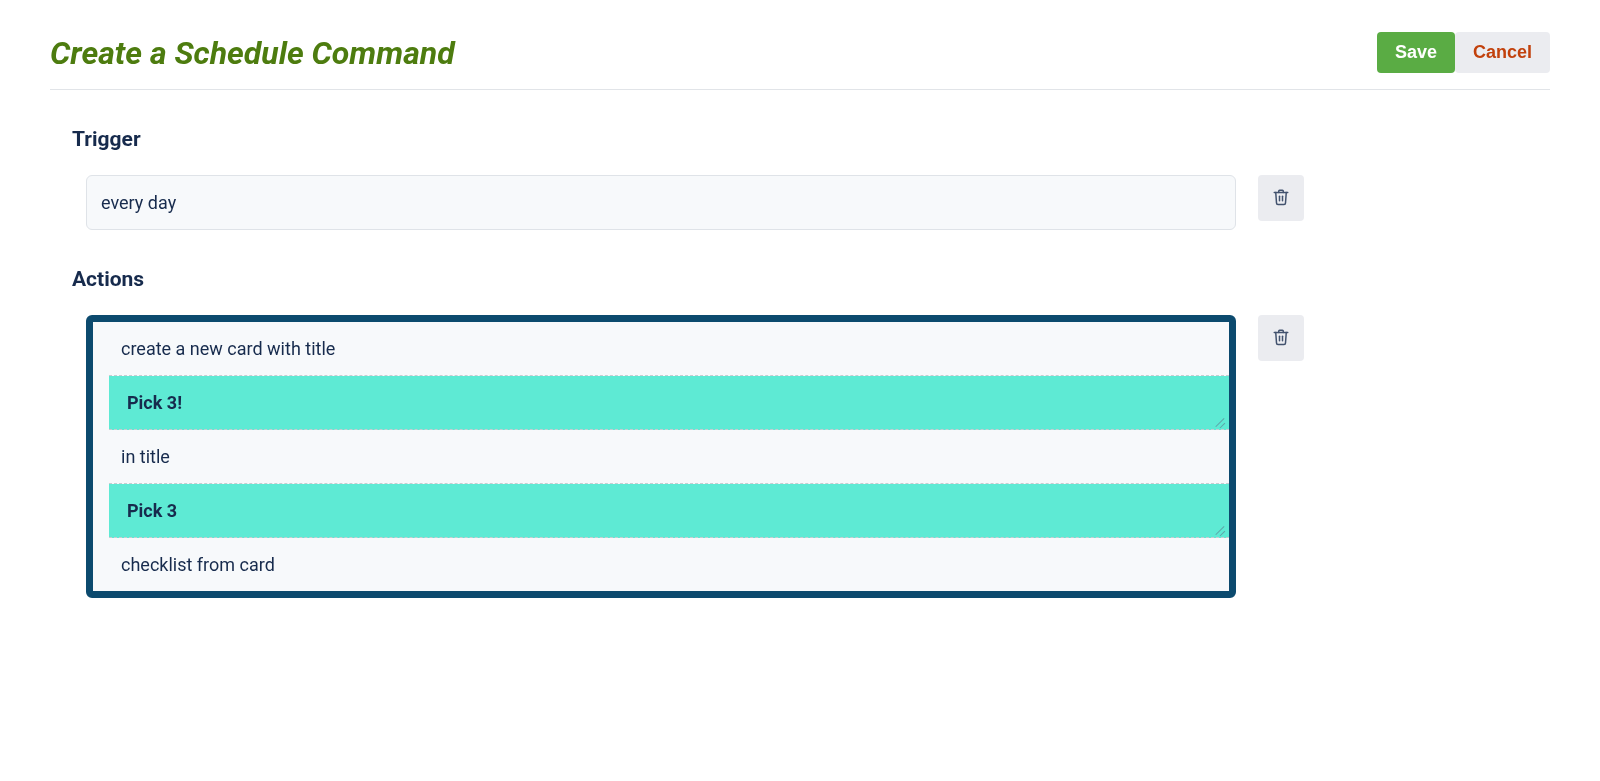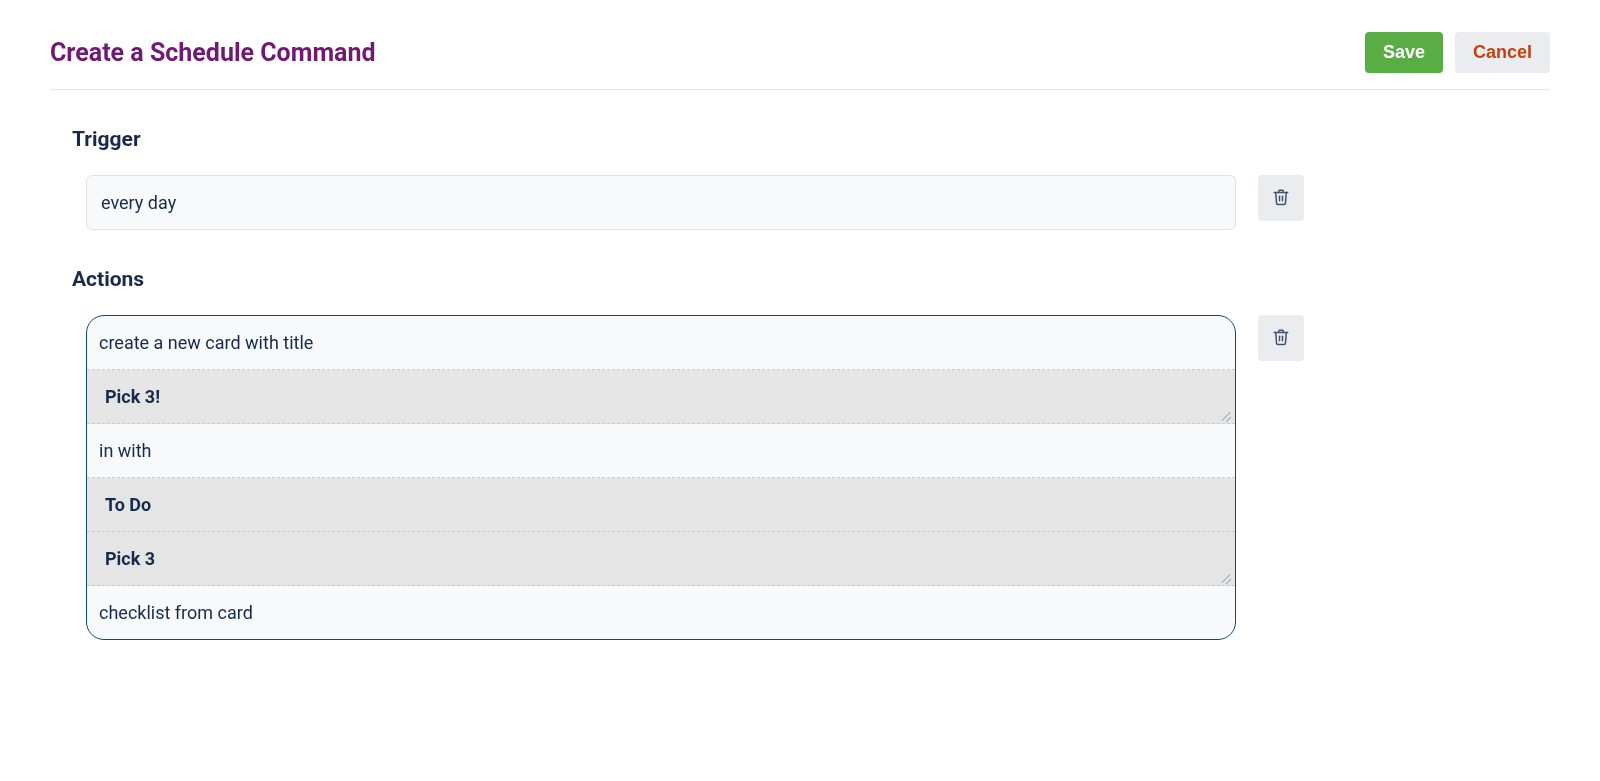--- a/index.html
+++ b/index.html
@@ -19,9 +19,10 @@
     margin-bottom: 20px;
   }
   .page-title {
-    font-size: 25px;
+    font-size: 32px;
     font-weight: 700;
-    color: #701a75;
+    color: #4d7c0f;
+    font-style: italic;
   }
   .header-buttons {
     display: flex;

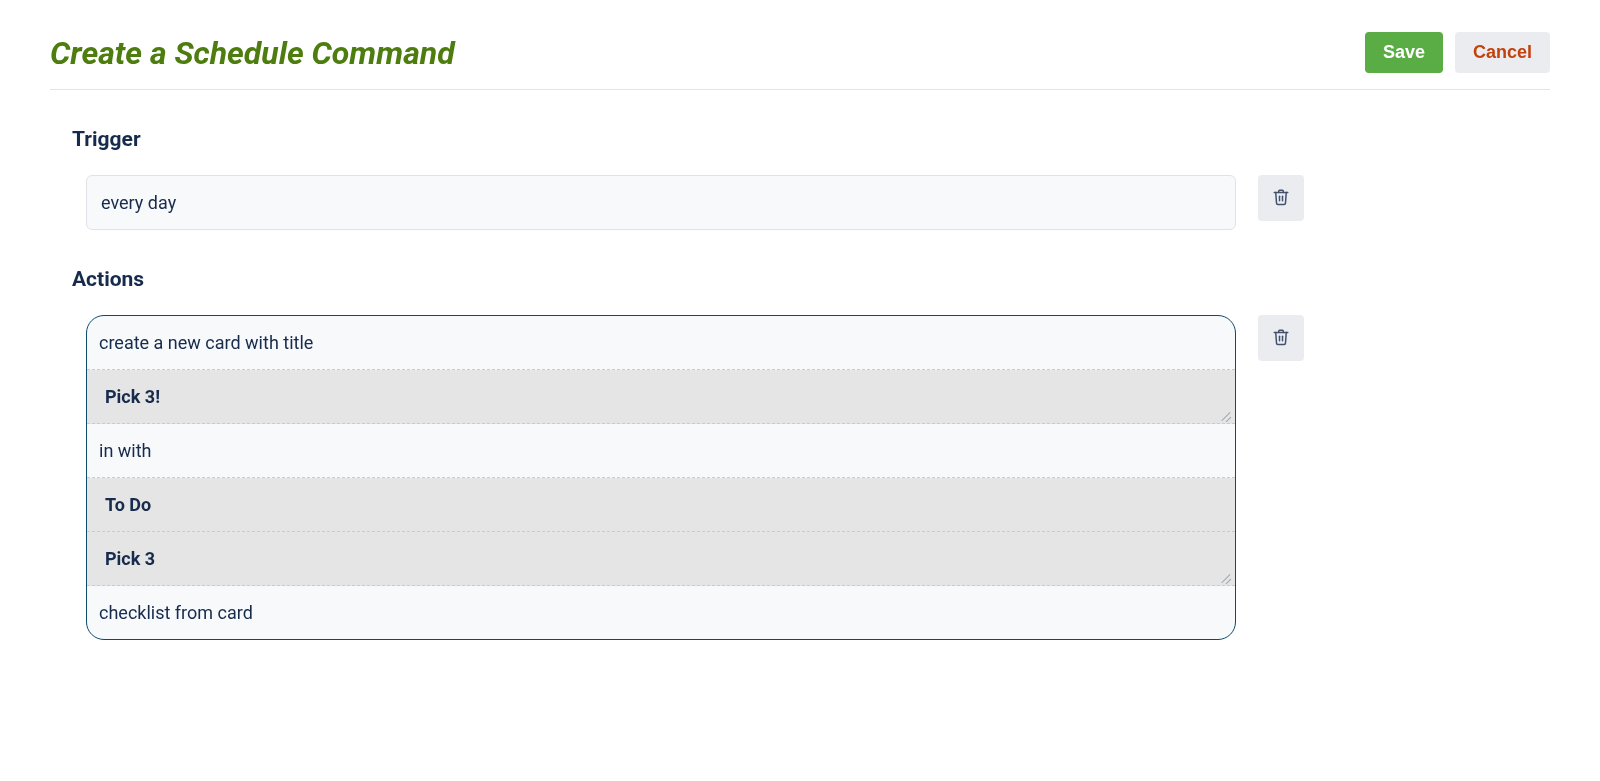--- a/index.html
+++ b/index.html
@@ -26,7 +26,7 @@
   }
   .header-buttons {
     display: flex;
-    gap: 12px;
+    gap: 0;
     margin-left: 19px;
   }
   .btn {

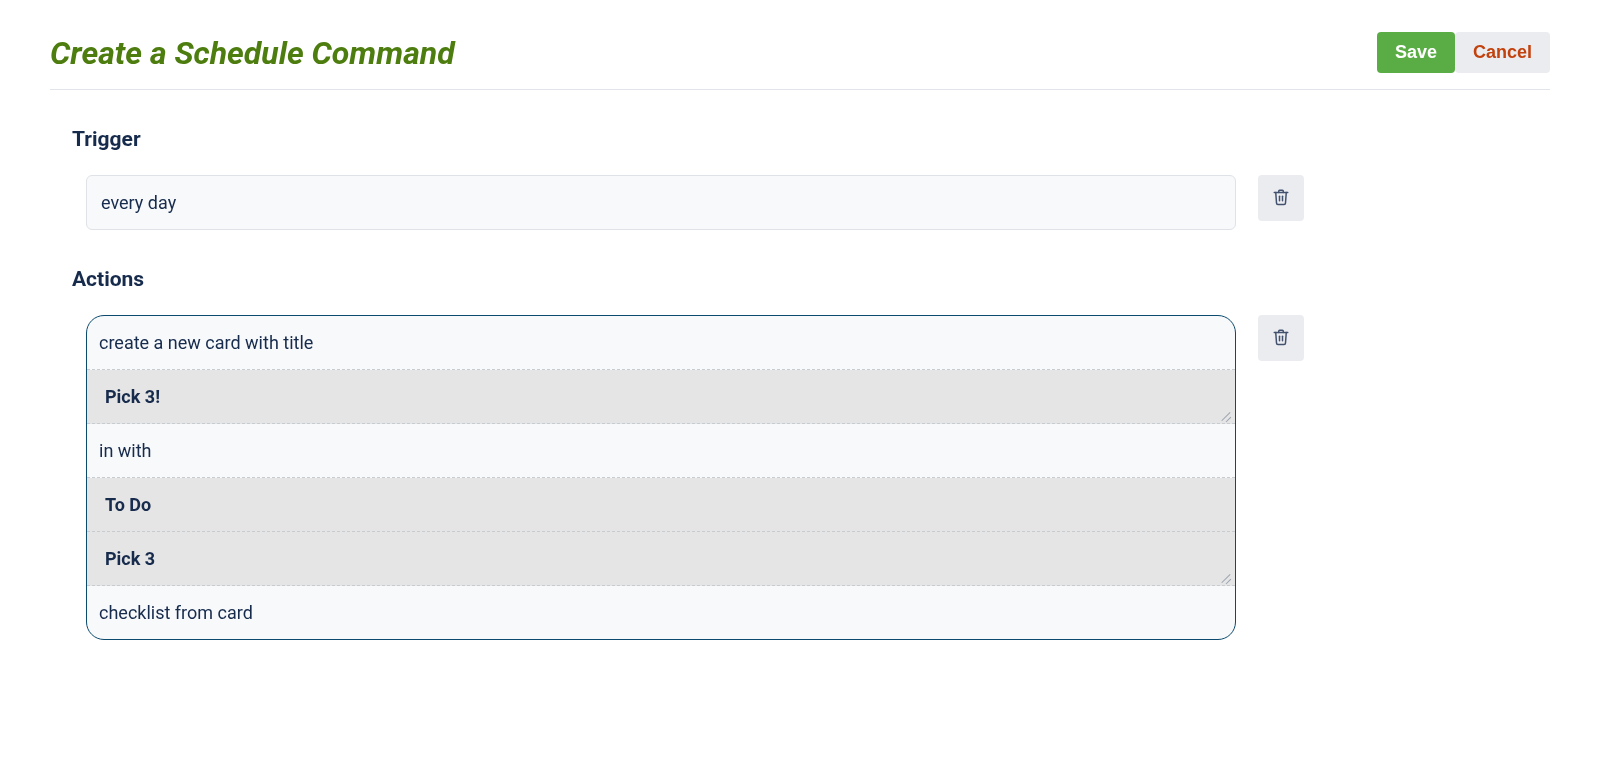--- a/index.html
+++ b/index.html
@@ -88,9 +88,10 @@
 
   .action-box {
     background: #f7f9fb;
-    border: 1px solid #0c4a6e;
-    border-radius: 18px;
+    border: 7px solid #0c4a6e;
+    border-radius: 6px;
     overflow: hidden;
+    padding-left: 16px;
   }
   .seg {
     padding: 16px 12px;

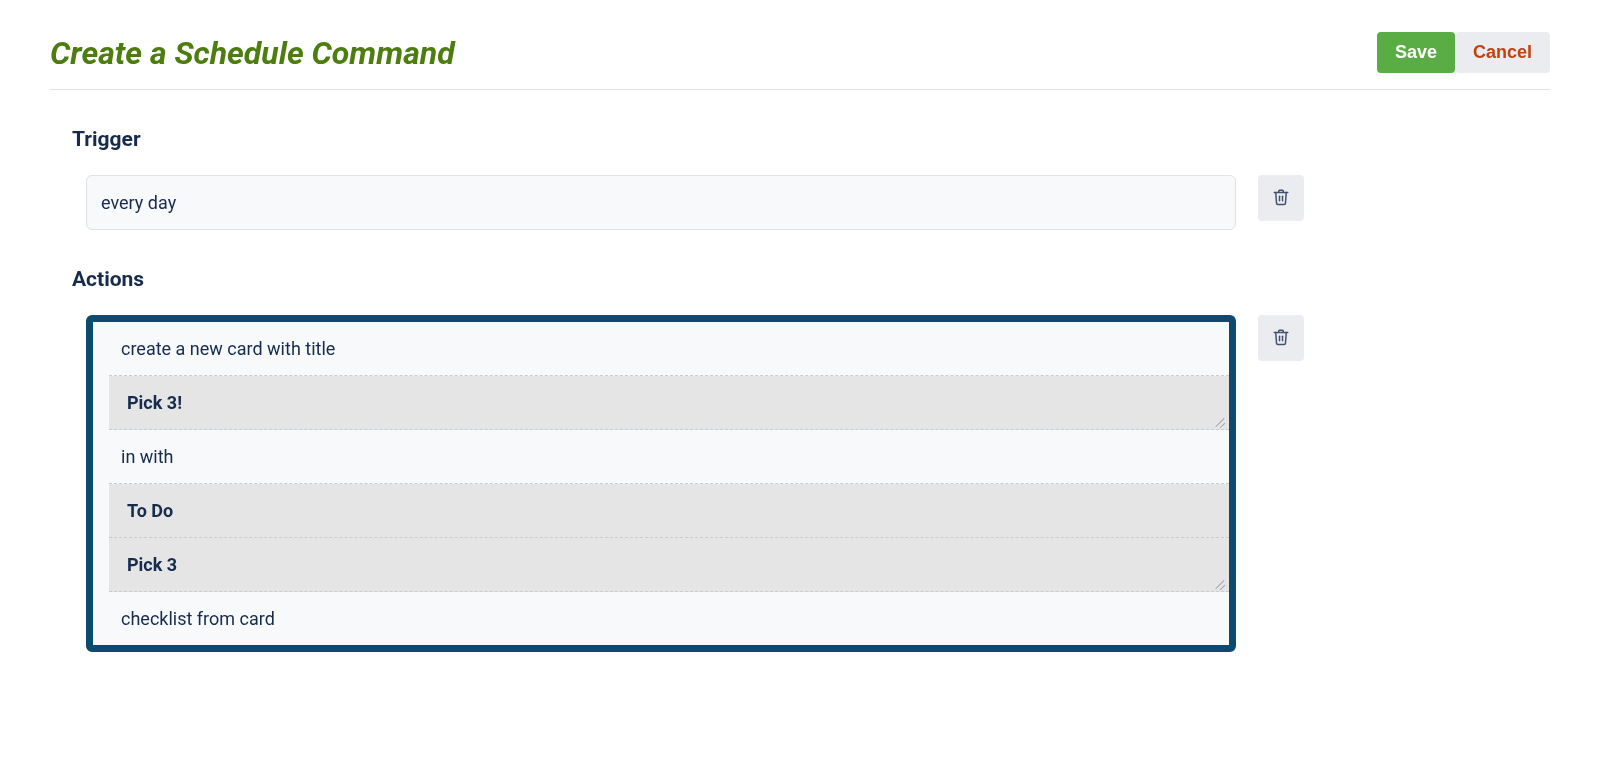--- a/index.html
+++ b/index.html
@@ -102,7 +102,7 @@
   }
   .seg:last-child { border-bottom: none; }
   .seg.input-seg {
-    background: #e5e5e5;
+    background: #5eead4;
     font-weight: 700;
     padding: 16px 18px;
   }

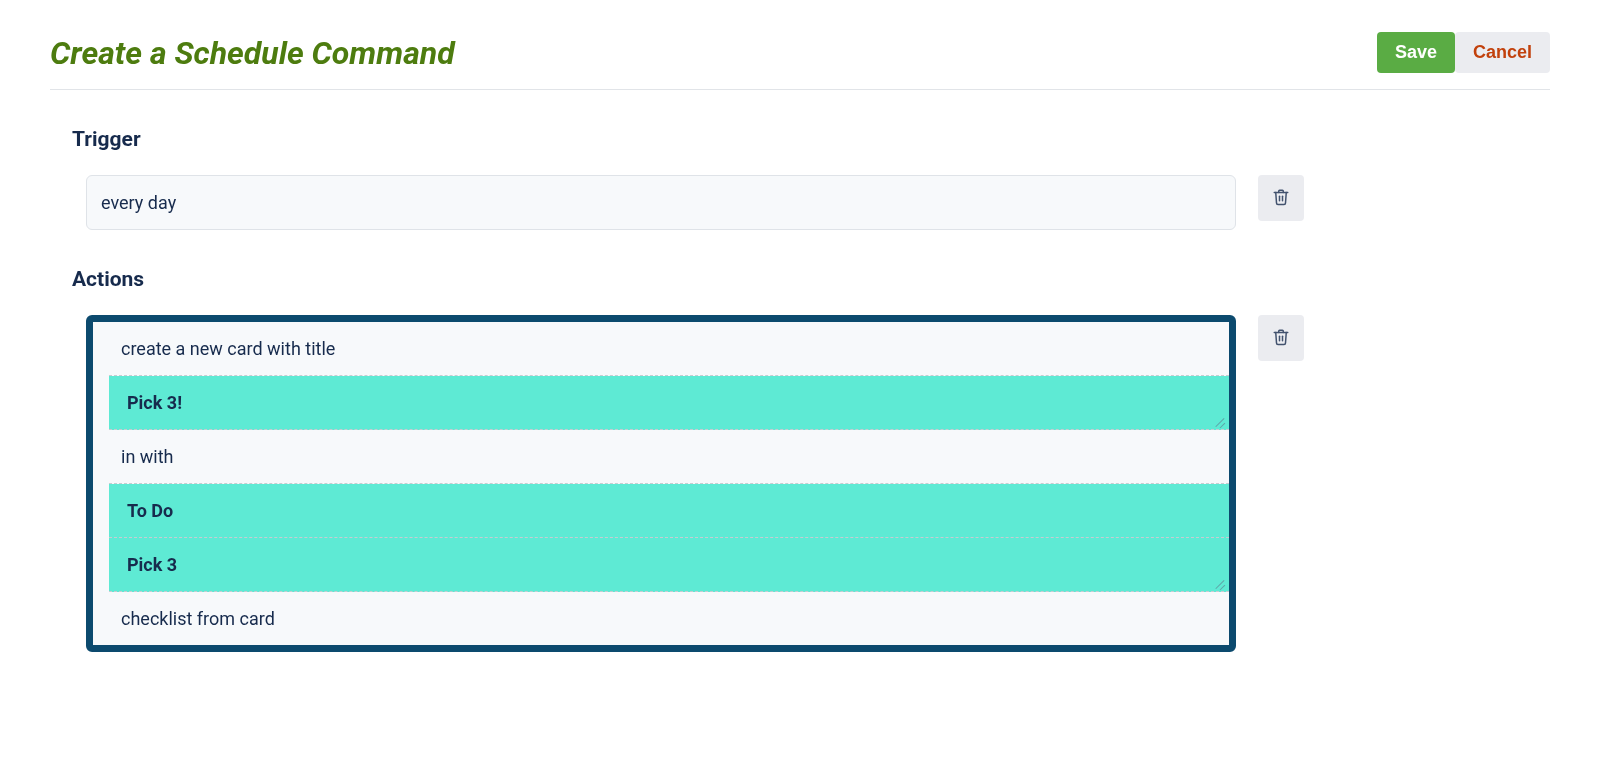--- a/index.html
+++ b/index.html
@@ -171,7 +171,7 @@
           <span>Pick 3!</span>
           <span class="resize-handle"></span>
         </div>
-        <div class="seg">in with</div>
+        <div class="seg">in title</div>
         <div class="seg input-seg">
           <span>To Do</span>
         </div>

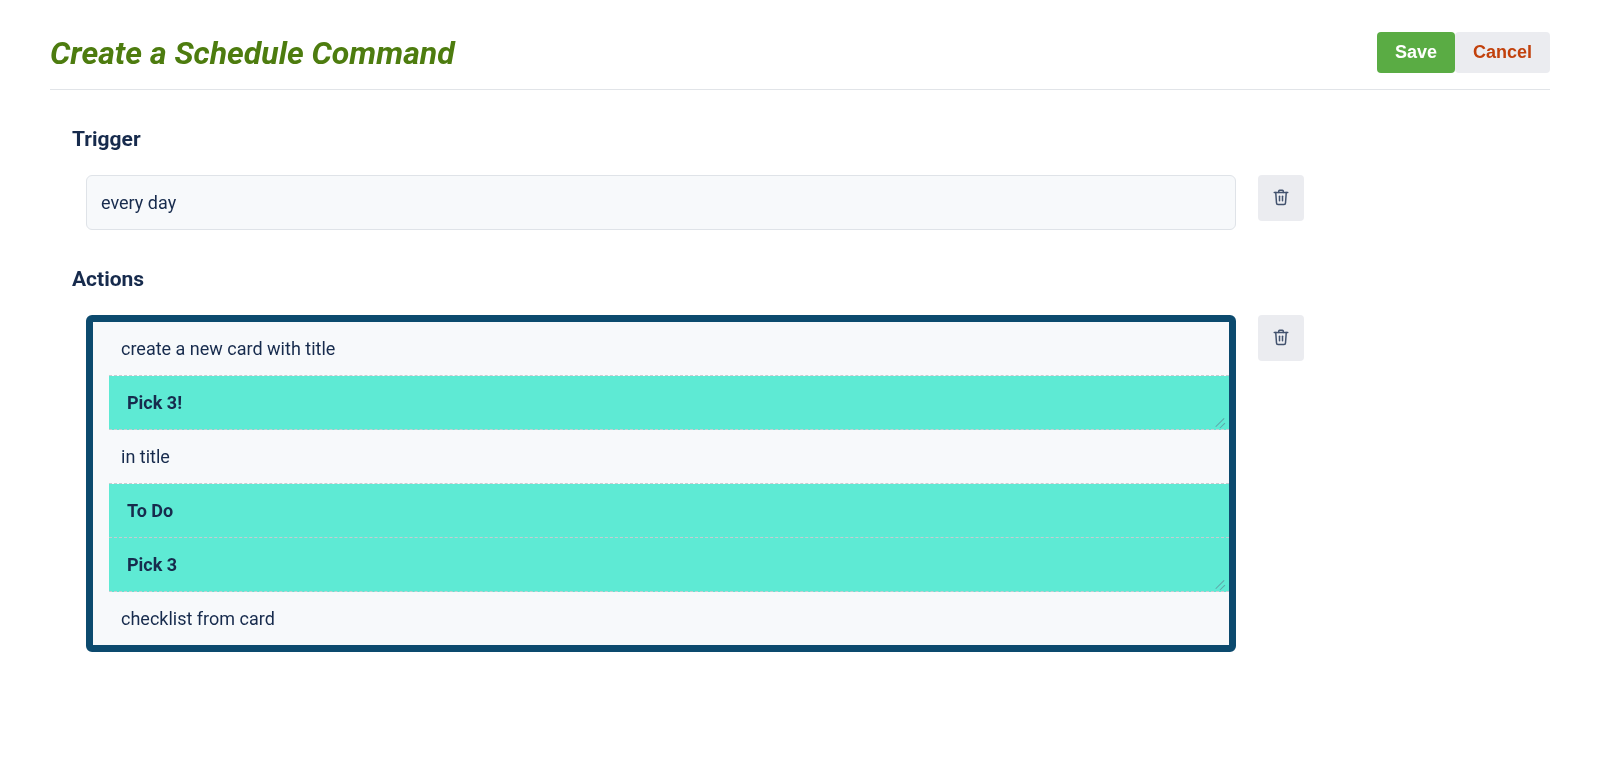--- a/index.html
+++ b/index.html
@@ -173,9 +173,6 @@
         </div>
         <div class="seg">in title</div>
         <div class="seg input-seg">
-          <span>To Do</span>
-        </div>
-        <div class="seg input-seg">
           <span>Pick 3</span>
           <span class="resize-handle"></span>
         </div>

